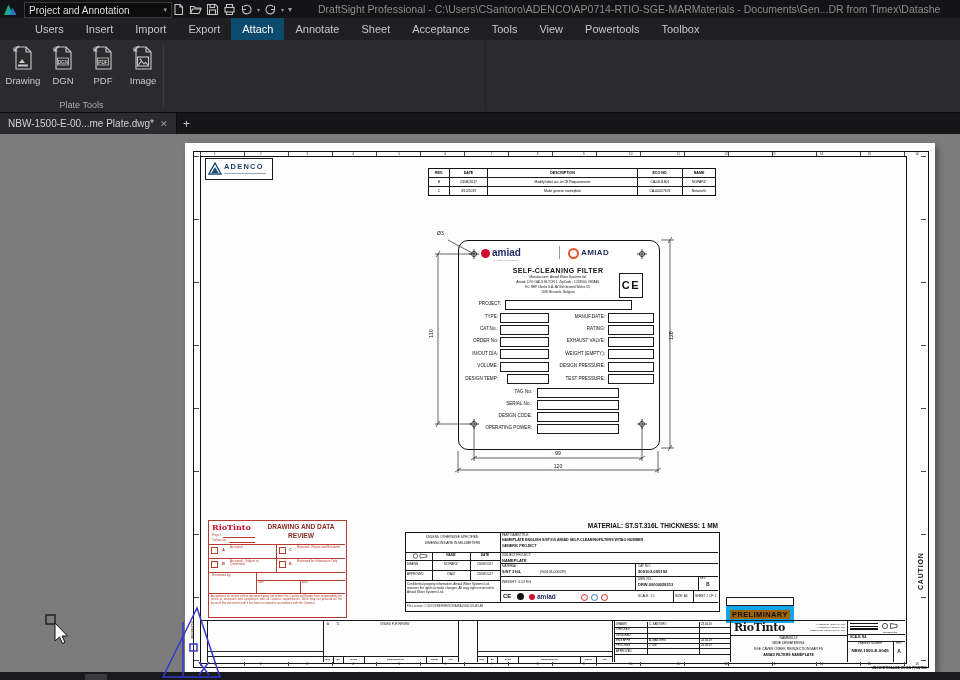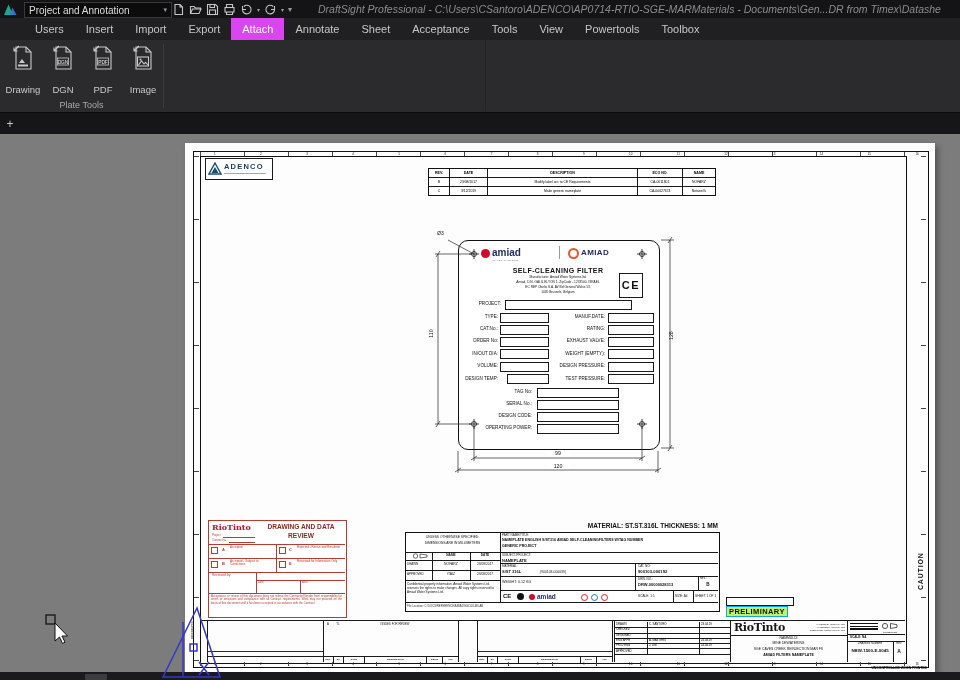--- a/index.html
+++ b/index.html
@@ -18,7 +18,7 @@
   .titlebar{left:0;top:0;width:960px;height:18px;background:#141416;}
   .ws{left:24px;top:2px;width:138px;height:14px;background:#0c0c0d;border:1px solid #3a3a3c;color:#dedede;font-size:10px;display:flex;align-items:center;padding:0 4px;justify-content:space-between;}
   .qat{display:flex;align-items:center;gap:4px;}
-  .apptitle{color:#8c8c8c;font-size:10.5px;line-height:18px;white-space:nowrap;font-style:italic;}
+  .apptitle{color:#8c8c8c;font-size:10.5px;line-height:18px;white-space:nowrap;}
   .tabrow{left:0;top:18px;width:960px;height:22px;background:#202023;display:flex;align-items:stretch;padding-left:24px;}
   .rtab{color:#c6c6c8;font-size:11px;padding:0 11px;display:flex;align-items:center;cursor:default;}
   .rtab.act{background:#d946ef;color:#fff;}

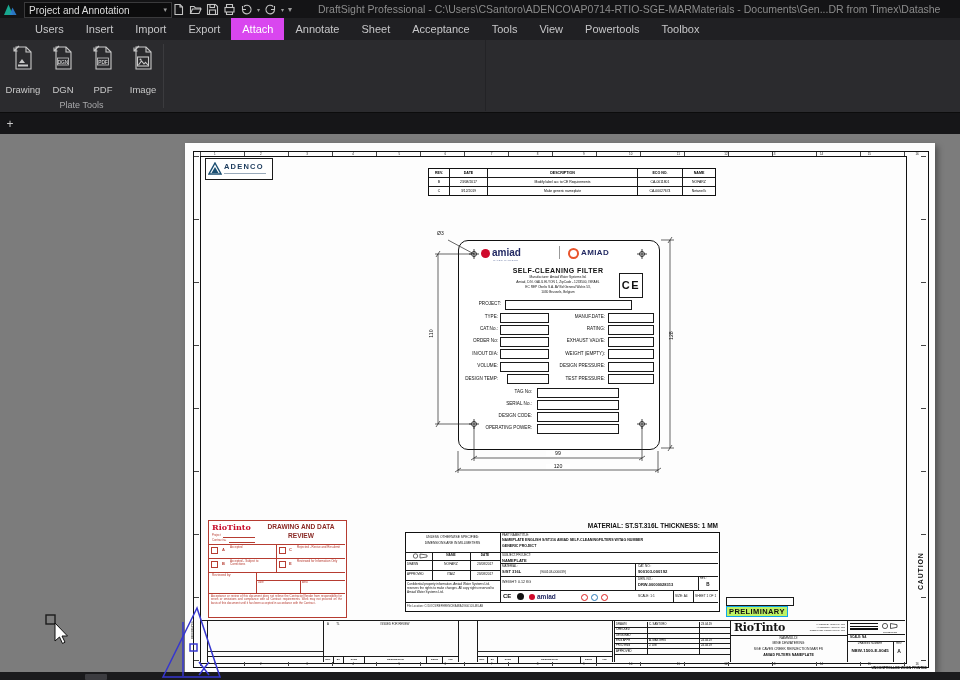--- a/index.html
+++ b/index.html
@@ -21,7 +21,7 @@
   .apptitle{color:#8c8c8c;font-size:10.5px;line-height:18px;white-space:nowrap;}
   .tabrow{left:0;top:18px;width:960px;height:22px;background:#202023;display:flex;align-items:stretch;padding-left:24px;}
   .rtab{color:#c6c6c8;font-size:11px;padding:0 11px;display:flex;align-items:center;cursor:default;}
-  .rtab.act{background:#d946ef;color:#fff;}
+  .rtab.act{background:#0c4a6e;color:#fff;}
   .ribbon{left:0;top:40px;width:960px;height:72px;background:#2b2b2e;border-bottom:1px solid #0c0c0c;}
   .tool{width:38px;height:56px;display:flex;flex-direction:column;align-items:center;justify-content:flex-start;color:#c9c9c9;font-size:9.5px;gap:12px;}
   .gl{color:#a9a9ab;font-size:9px;}

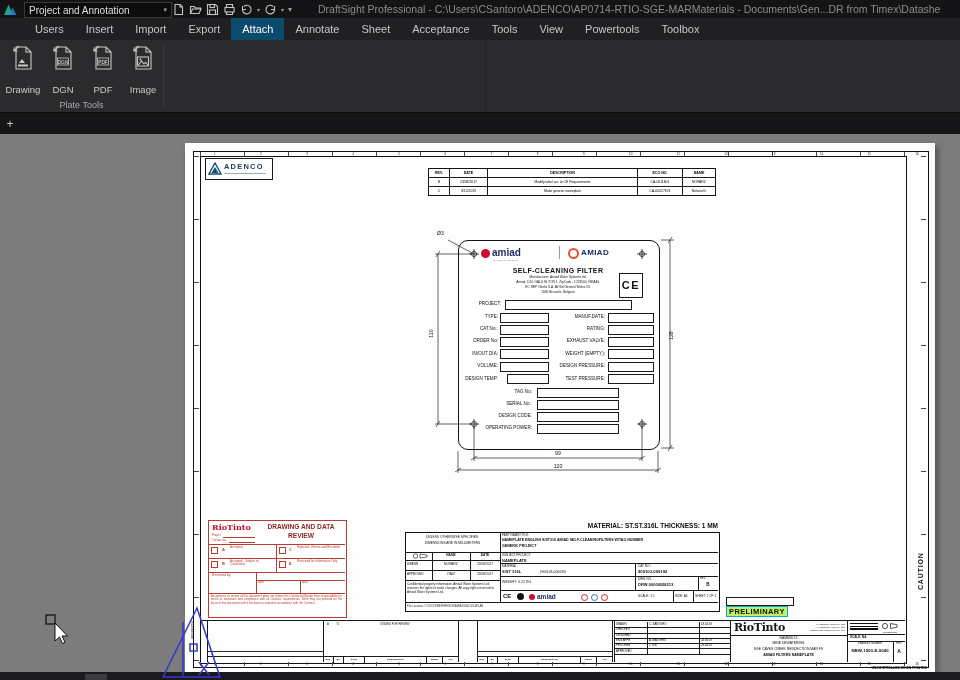--- a/index.html
+++ b/index.html
@@ -23,7 +23,7 @@
   .rtab{color:#c6c6c8;font-size:11px;padding:0 11px;display:flex;align-items:center;cursor:default;}
   .rtab.act{background:#0c4a6e;color:#fff;}
   .ribbon{left:0;top:40px;width:960px;height:72px;background:#2b2b2e;border-bottom:1px solid #0c0c0c;}
-  .tool{width:38px;height:56px;display:flex;flex-direction:column;align-items:center;justify-content:flex-start;color:#c9c9c9;font-size:9.5px;gap:12px;}
+  .tool{width:38px;height:56px;display:flex;flex-direction:column;align-items:center;justify-content:flex-start;color:#c9c9c9;font-size:9.5px;gap:3px;}
   .gl{color:#a9a9ab;font-size:9px;}
   .docbar{left:0;top:113px;width:960px;height:21px;background:#161618;display:flex;align-items:stretch;}
   .dtab{background:#2a2a2e;color:#d2d2d2;font-size:10px;display:flex;align-items:center;gap:6px;padding:0 8px;border-right:1px solid #0c0c0c;}

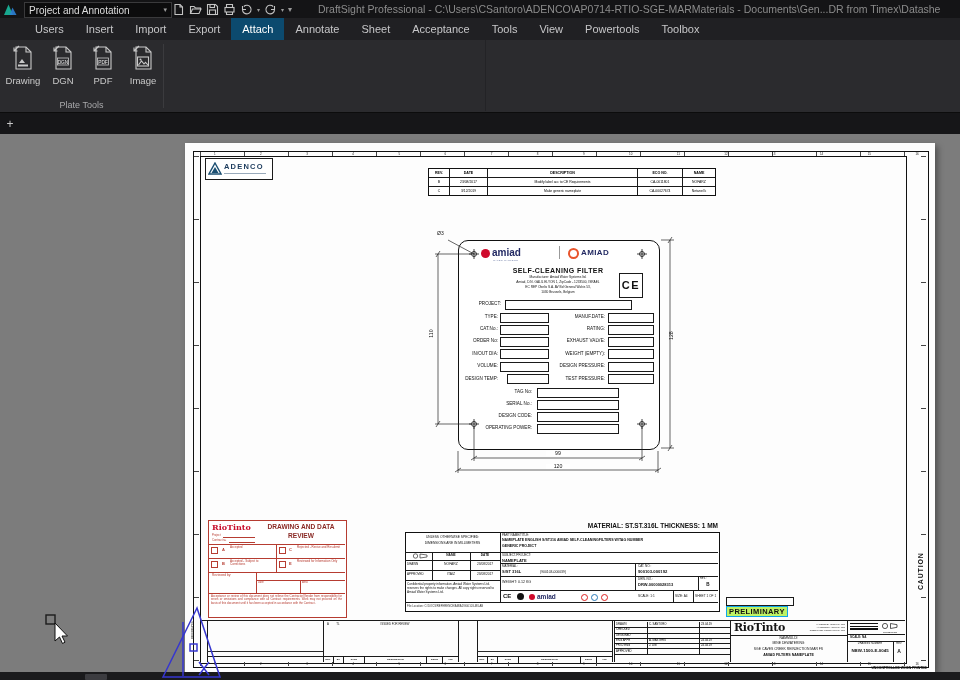--- a/index.html
+++ b/index.html
@@ -158,6 +158,10 @@
 </div>
 
 <div class="a docbar">
+  <div class="dtab">
+    <span>NBW-1500-E-00...me Plate.dwg*</span>
+    <span style="color:#9a9a9a;font-size:9px">✕</span>
+  </div>
   <div class="plus">+</div>
 </div>
 

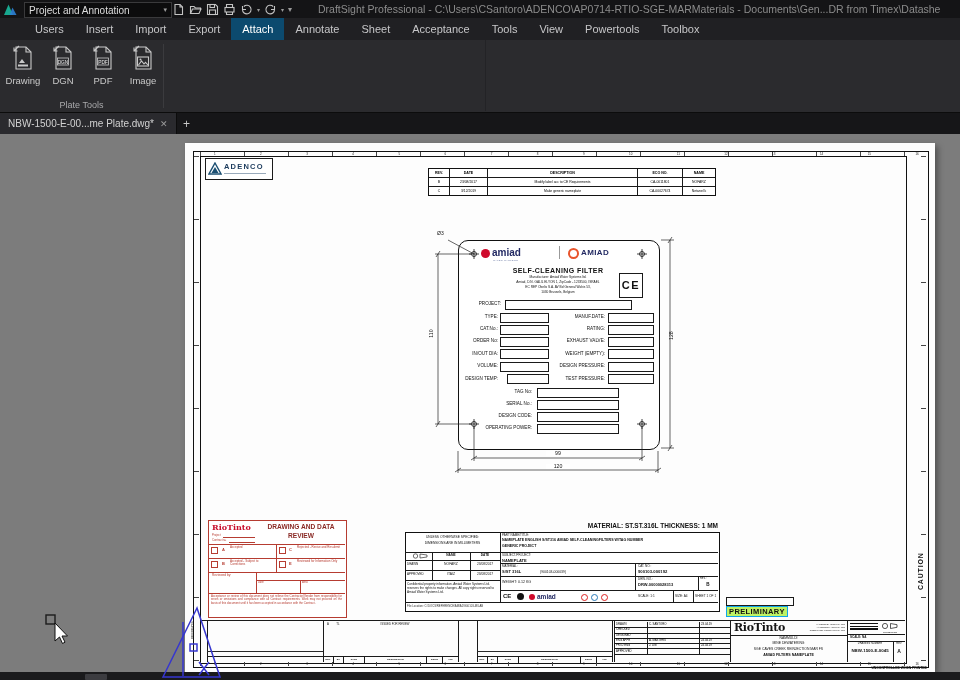--- a/index.html
+++ b/index.html
@@ -429,7 +429,7 @@
     <div class="a t red wrap" style="left:26px;top:452px;width:131px;font-size:2.9px;line-height:1.2;text-align:justify">Acceptance or review of this document does not relieve the Contractor/Vendor from responsibility for errors or omissions and compliance with all Contract requirements. Work may not proceed on the basis of this document until it has been accepted in accordance with the Contract.</div>
 
     <div class="a bx" style="left:541px;top:454px;width:66px;height:7px;background:repeating-linear-gradient(to bottom,transparent 0,transparent 1.6px,#888 1.6px,#888 2px)"></div>
-    <div class="a t b" style="left:541px;top:462.5px;font-size:7.5px;letter-spacing:.4px;border:1px solid #0ea5e9;padding:1px 2px;background:#bef264">PRELIMINARY</div>
+    <div class="a t b" style="left:541px;top:462.5px;font-size:7.5px;letter-spacing:.4px;border:4px solid #0ea5e9;padding:1px 2px;background:#a16207">PRELIMINARY</div>
 
     <div class="a ln" style="left:15px;top:477px;width:705px;height:1px"></div>
     <div class="a ln" style="left:22px;top:477px;width:1px;height:42px"></div>

